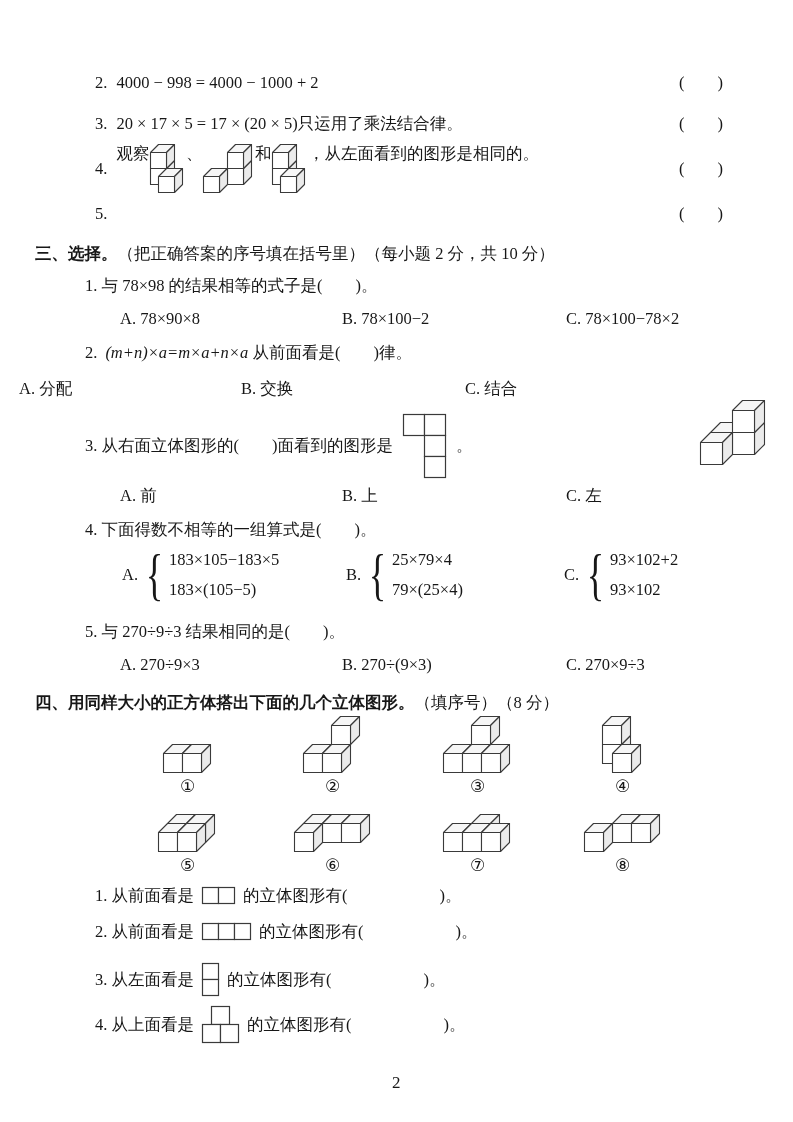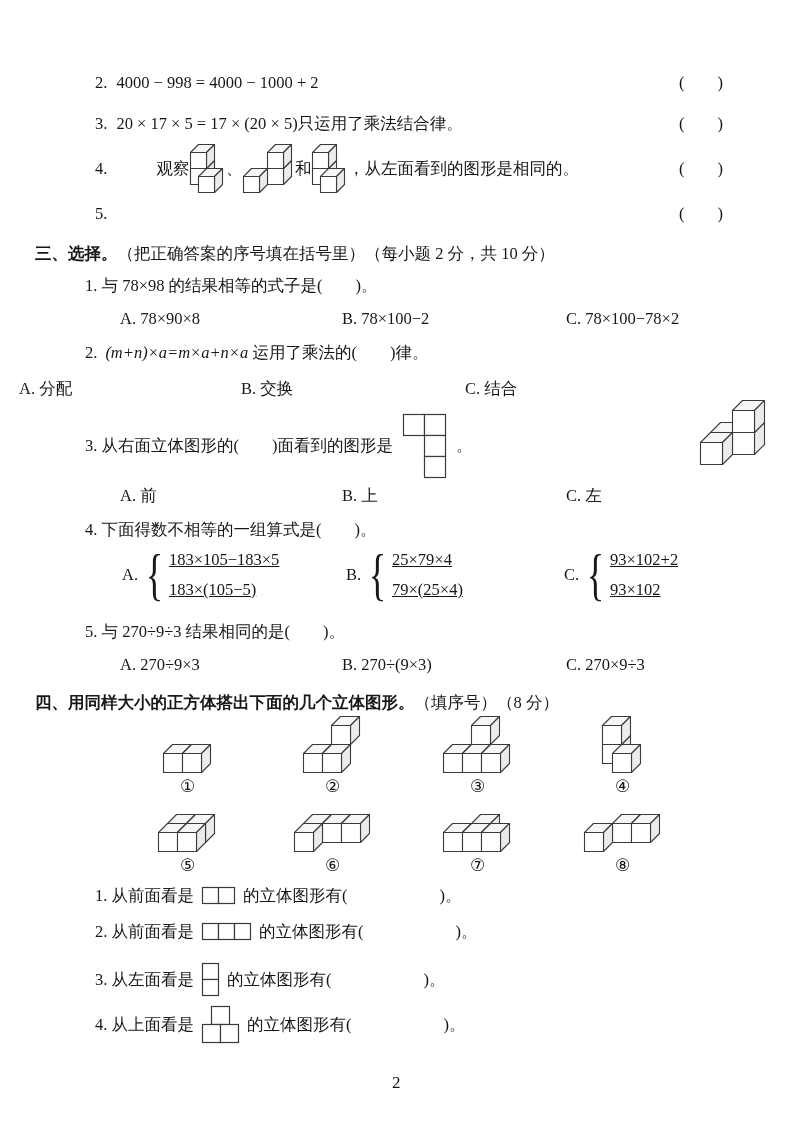--- a/index.html
+++ b/index.html
@@ -11,7 +11,7 @@
   .jrow .num{margin-right:9px;}
   .jrow .txt{flex:1;}
   .jrow .brk{margin-left:auto;white-space:pre;}
-  .flexline{display:flex;align-items:center;flex:1;flex-wrap:nowrap;margin-left:40px;}
+  .flexline{display:flex;align-items:flex-start;flex:1;flex-wrap:nowrap;}
   .cubefig{display:inline-block;line-height:0;}
   #r-j2{margin-bottom:20px;}
   #r-j3{margin-bottom:8px;}

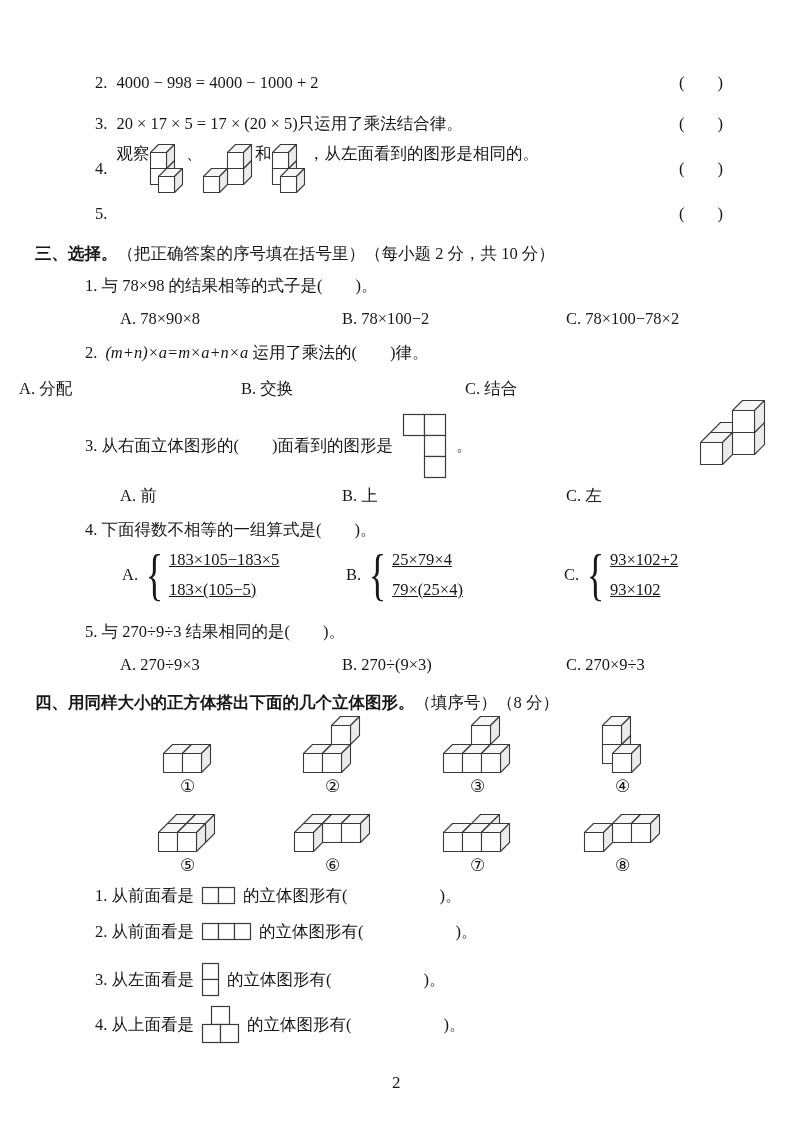--- a/index.html
+++ b/index.html
@@ -143,7 +143,7 @@
   </div>
 
   <div class="q" id="r-q2">
-    <span>2.</span><span class="it sp">(m+n)×a=m×a+n×a</span><span> 运用了乘法的(　　)律。</span>
+    <span>2.</span><span class="it sp">(m+n)×a=m×a+n×a</span><span> 从前面看是(　　)律。</span>
   </div>
   <div class="optrow" id="r-q2o">
     <span class="o1">A. 分配</span>

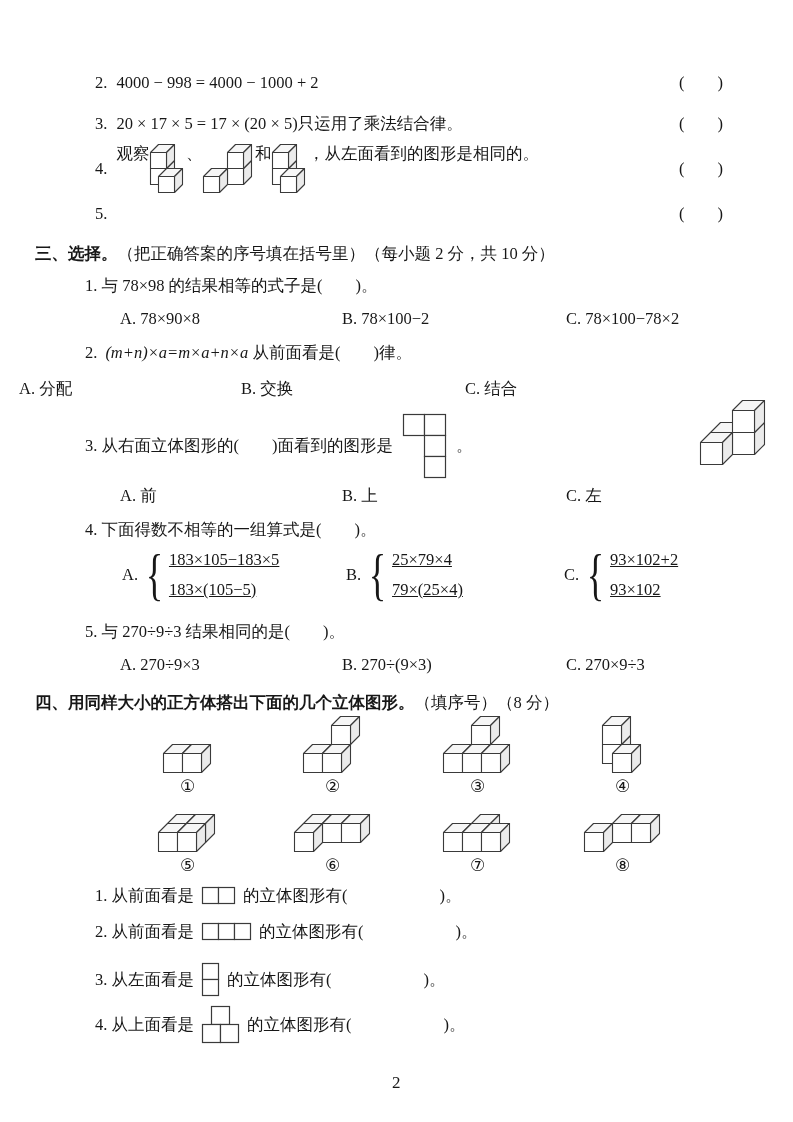--- a/index.html
+++ b/index.html
@@ -46,7 +46,7 @@
   .grp .lbl{margin-right:3px;}
   .brace{font-size:56px;font-weight:400;line-height:1;display:inline-block;transform:scaleX(.65);margin-right:1px;}
   .lines{display:flex;flex-direction:column;}
-  .lines span{line-height:30px;white-space:nowrap;text-decoration:underline;}
+  .lines span{line-height:30px;white-space:nowrap;}
   #r-q5{margin-bottom:12px;font-family:Liberation Serif, serif;}
   #r-q5o{margin-bottom:16px;}
   

